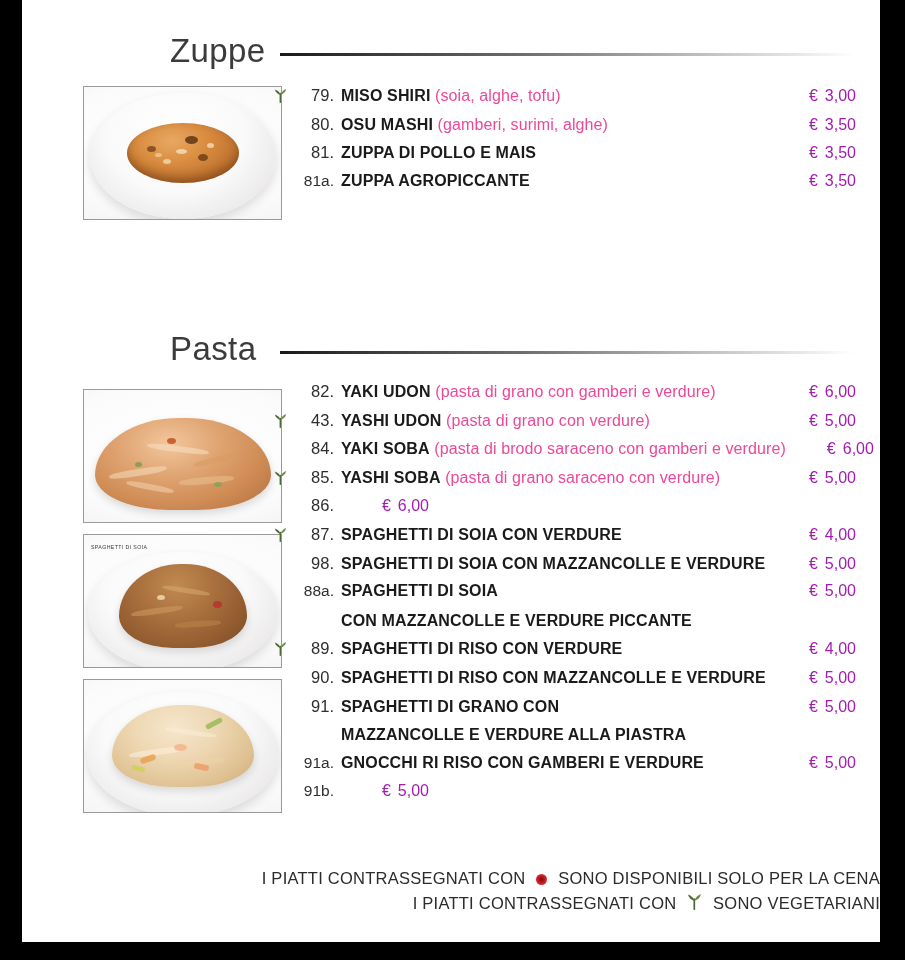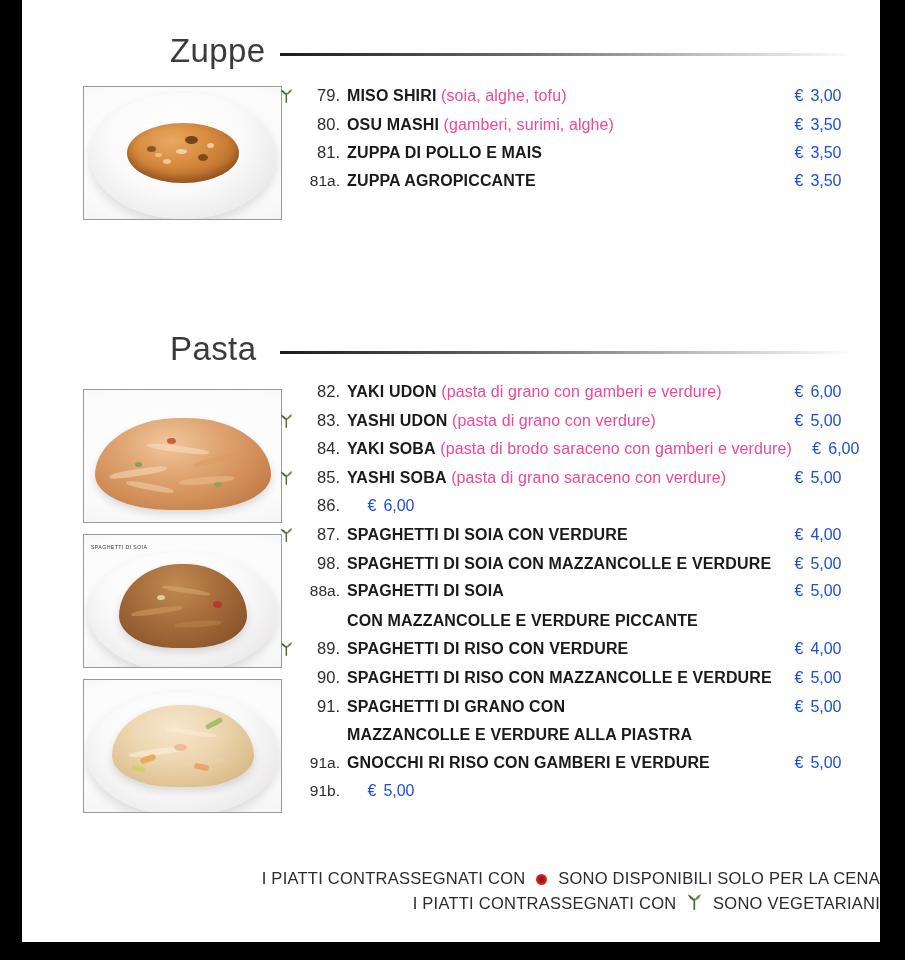--- a/index.html
+++ b/index.html
@@ -124,7 +124,7 @@
   
   .menu-list {
     position: absolute;
-    left: 274px;
+    left: 268px;
     width: 566px;
   }
   .menu-row {

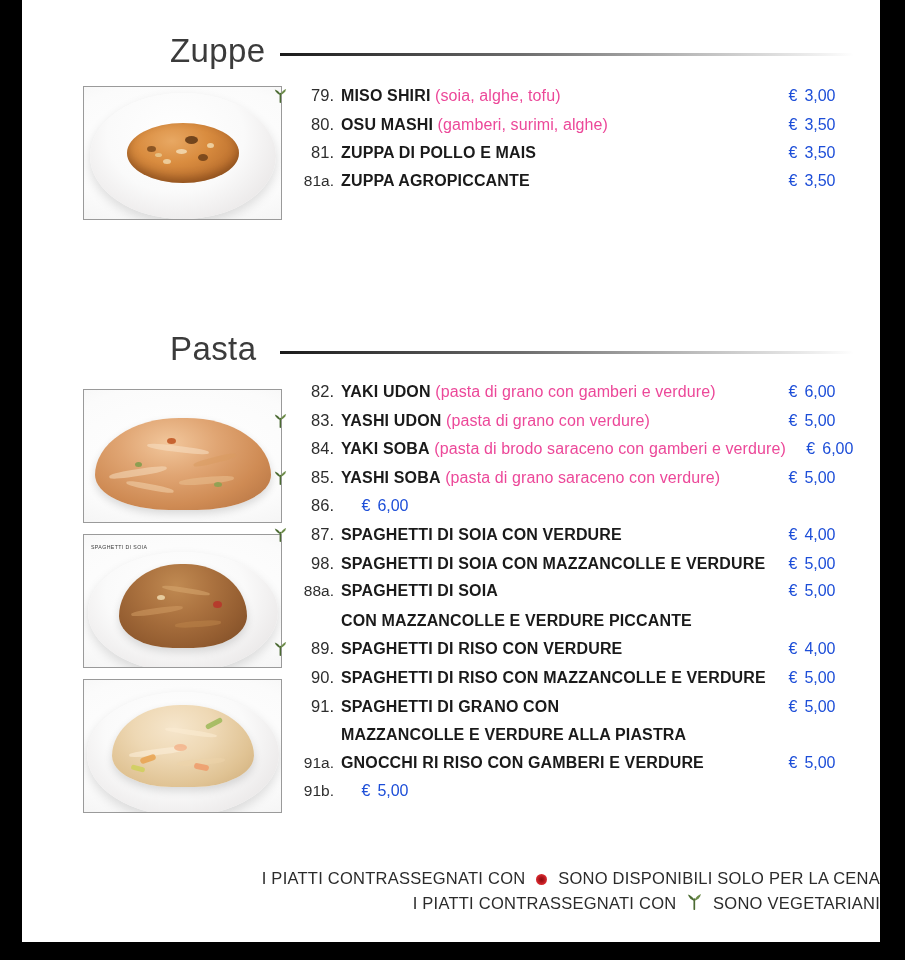--- a/index.html
+++ b/index.html
@@ -169,9 +169,9 @@
   }
   .price {
     flex: 0 0 88px;
-    text-align: center;
+    text-align: right;
     font-size: 16px;
-    color: #1d4ed8;
+    color: #a21caf;
     white-space: nowrap;
     font-family: "Liberation Sans", sans-serif;
   }

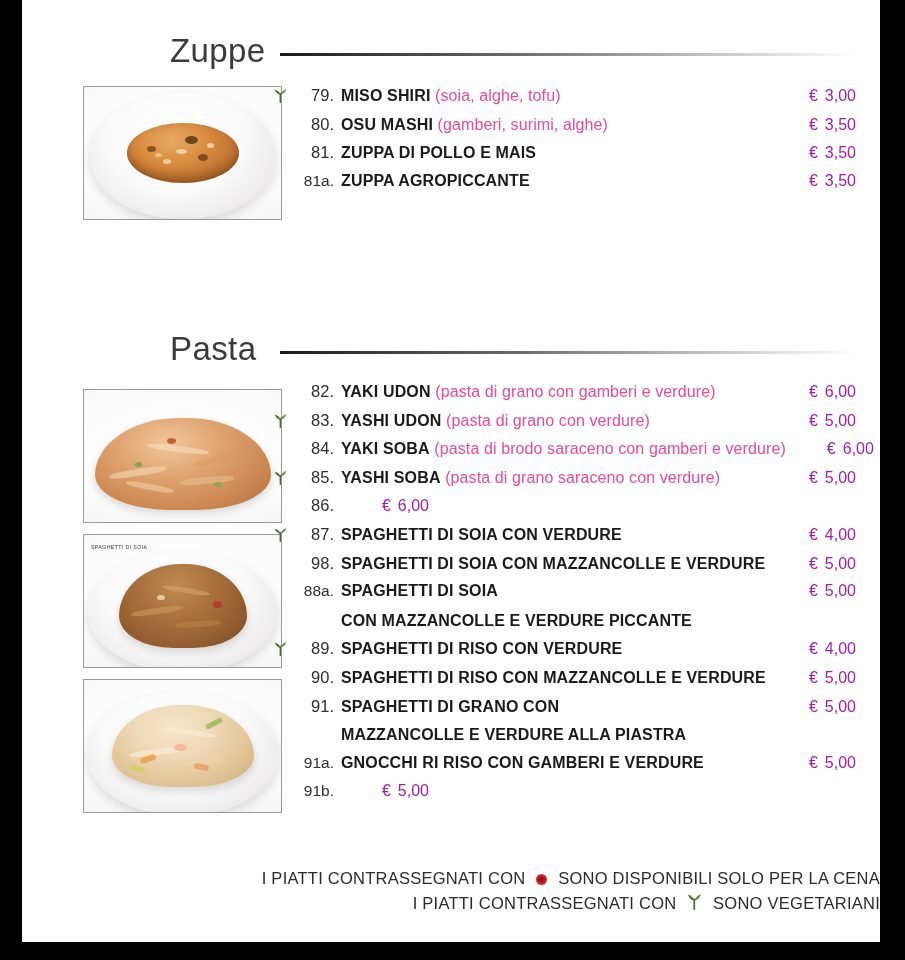--- a/index.html
+++ b/index.html
@@ -325,7 +325,7 @@
             <path d="M7.4 7.4 C 6.4 4.6, 3.6 2.4, 0.9 1.6 C 2.0 5.0, 4.3 7.2, 7.4 8.0 Z" fill="#4c6b33"></path>
             <path d="M7.7 7.0 C 8.7 4.4, 11.3 2.0, 14.0 1.1 C 13.2 4.8, 10.7 7.0, 7.7 7.8 Z" fill="#6d8c4a"></path>
           </svg></span>
-        <span class="num">83.</span>
+        <span class="num">43.</span>
         <span class="desc"><span class="name">YASHI UDON</span><span class="paren"> (pasta di grano con verdure)</span></span>
         <span class="price"><span class="eur">€</span><span>5,00</span></span>
       </div>

